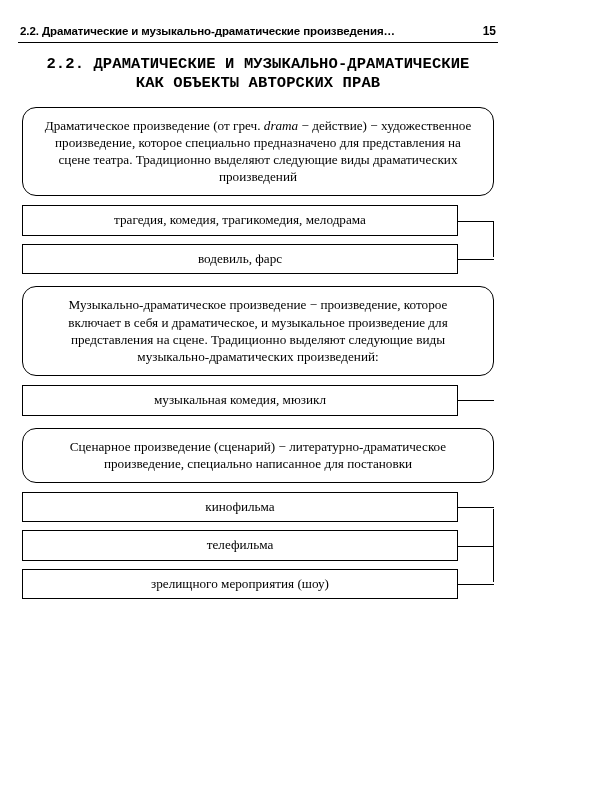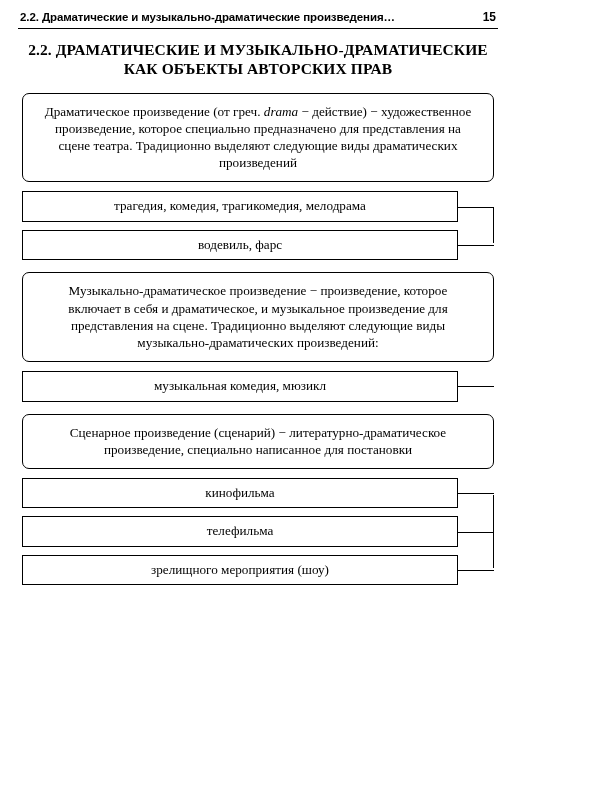--- a/index.html
+++ b/index.html
@@ -19,7 +19,7 @@
     width: 516px;
     height: 800px;
     box-sizing: border-box;
-    padding: 10px 18px 0 18px;
+    padding: 24px 18px 0 18px;
     position: relative;
   }
 

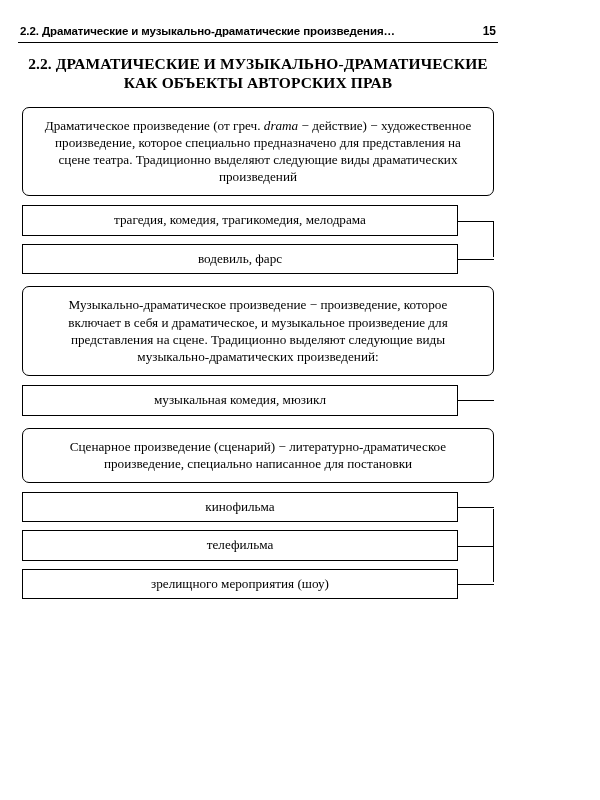--- a/index.html
+++ b/index.html
@@ -47,7 +47,7 @@
   
   .section-title {
     text-align: center;
-    font-family: Liberation Serif, serif;
+    font-family: Liberation Mono, monospace;
     font-weight: bold;
     font-size: 15.5px;
     line-height: 1.22;

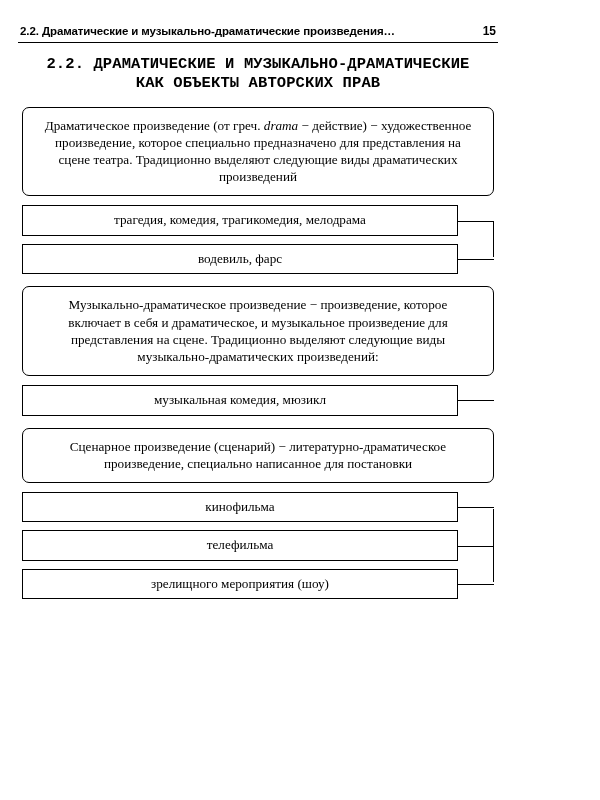--- a/index.html
+++ b/index.html
@@ -63,7 +63,7 @@
   }
   .intro-box {
     border: 1.6px solid #000;
-    border-radius: 7px;
+    border-radius: 14px;
     padding: 9px 20px 10px 20px;
     text-align: center;
     font-size: 13.2px;

